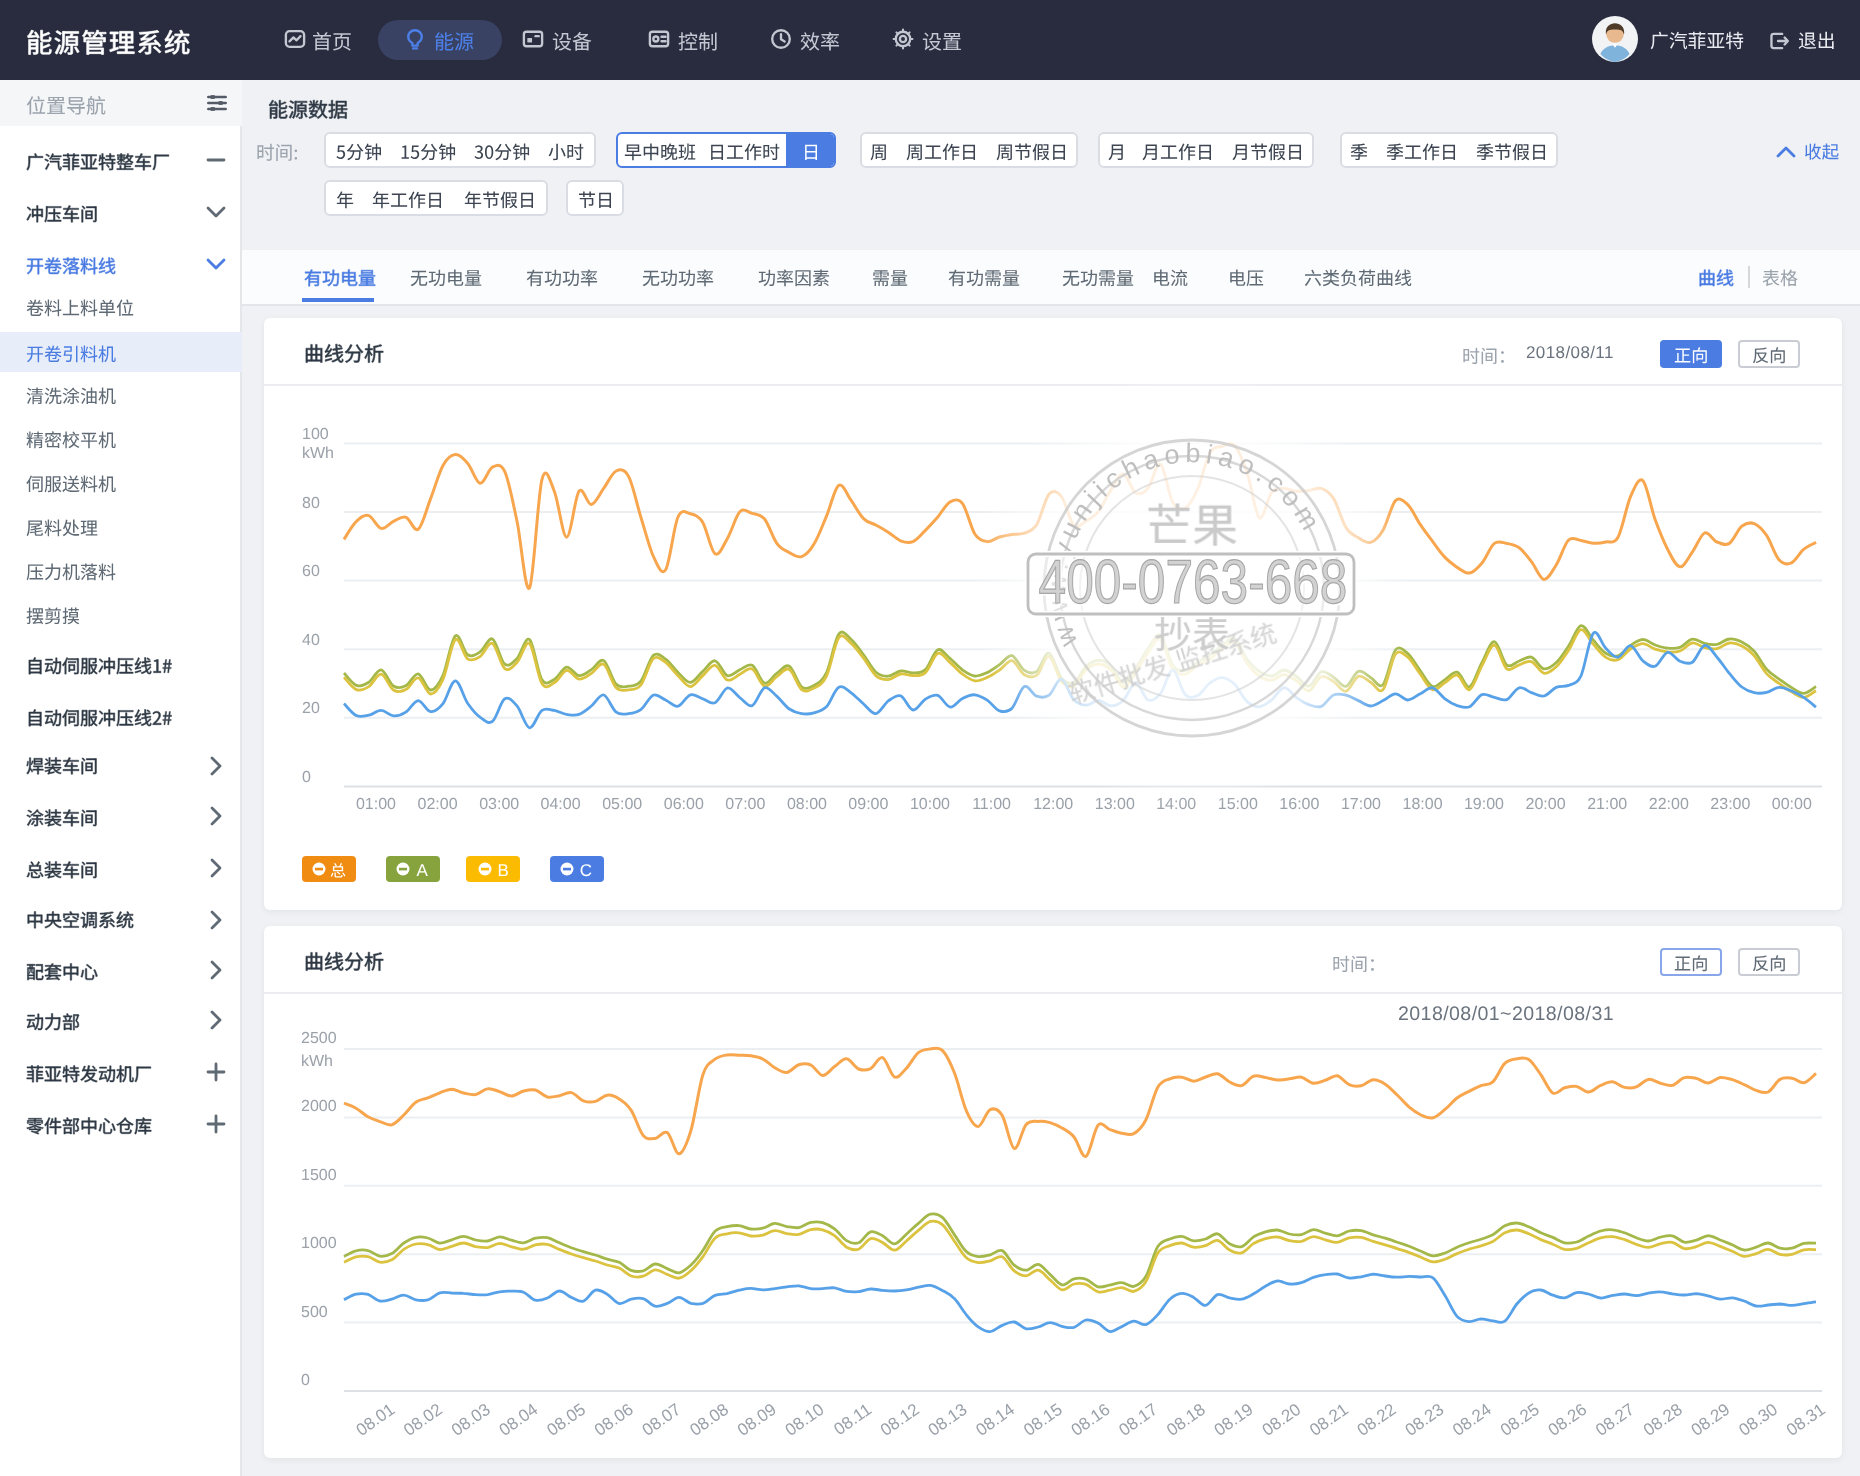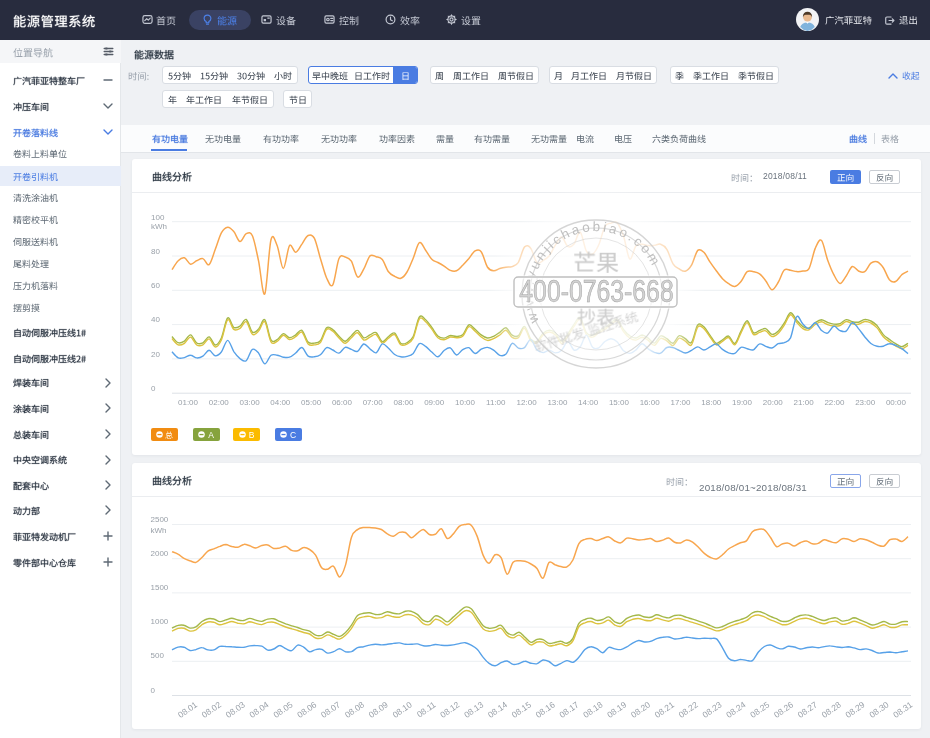--- a/index.html
+++ b/index.html
@@ -1059,7 +1059,7 @@
       </g>
     </svg>
   </div>
-<div class="ab" style="left:699px;top:482px;font-size:9.8px;color:#6a737d;letter-spacing:0.2px">2018/08/01~2018/08/31</div>
+<div class="ab" style="left:699px;top:502px;font-size:9.8px;color:#6a737d;letter-spacing:0.2px">2018/08/01~2018/08/31</div>
 <div class="ab" style="left:830px;top:474px;width:31px;height:13.5px;background:#fff;border:1px solid #89a6ea;border-radius:2px;display:flex;align-items:center;justify-content:center">
     <svg class="t" width="17.2" height="12.5">
       <g fill="#5f6a75" transform="translate(0,9.89) scale(0.008600,-0.008600)">

